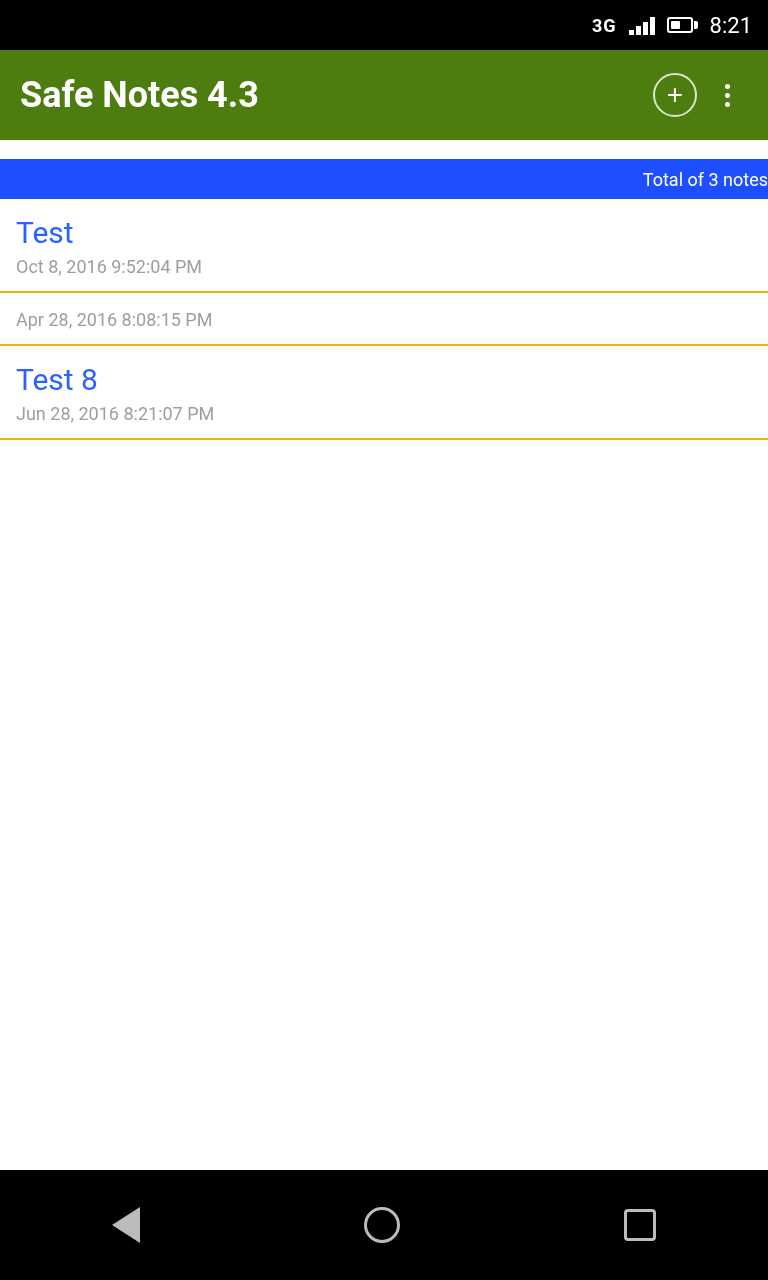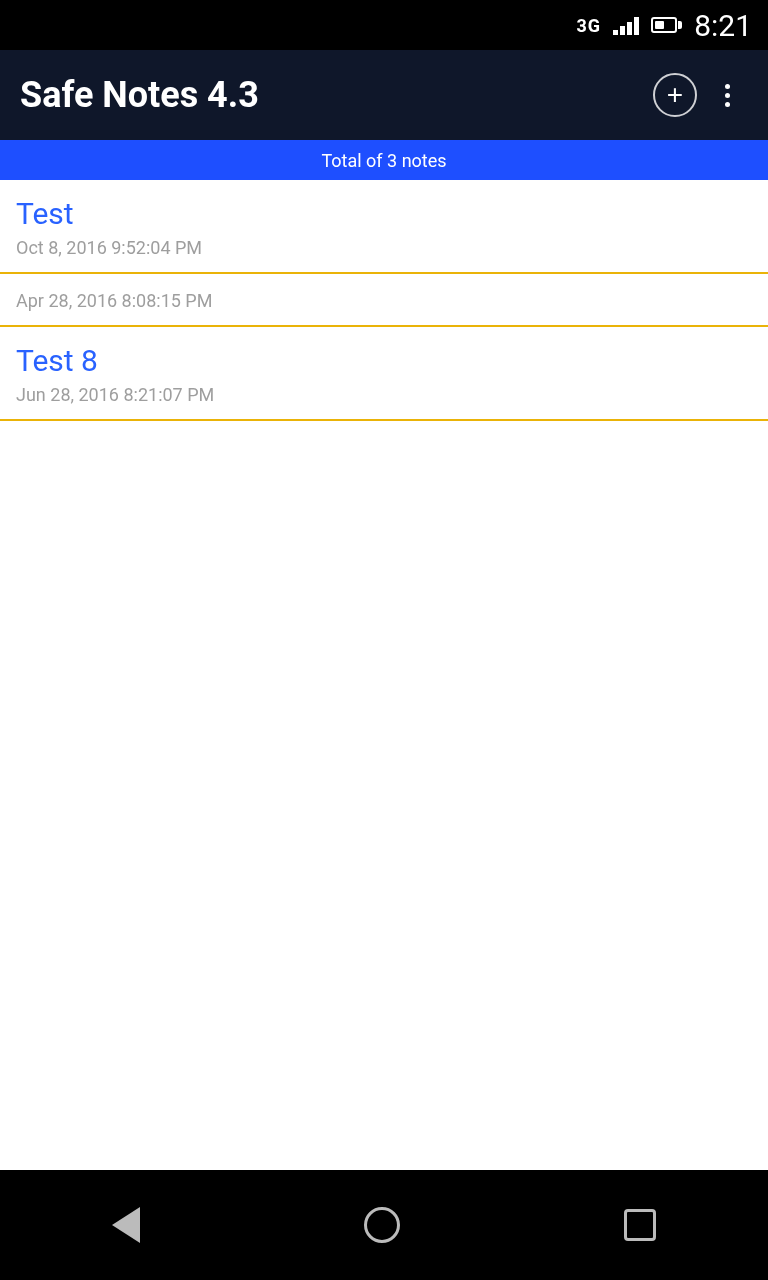--- a/index.html
+++ b/index.html
@@ -37,7 +37,7 @@
 
     .status-time {
       color: #fff;
-      font-size: 30px;
+      font-size: 22px;
       font-weight: 400;
     }
 

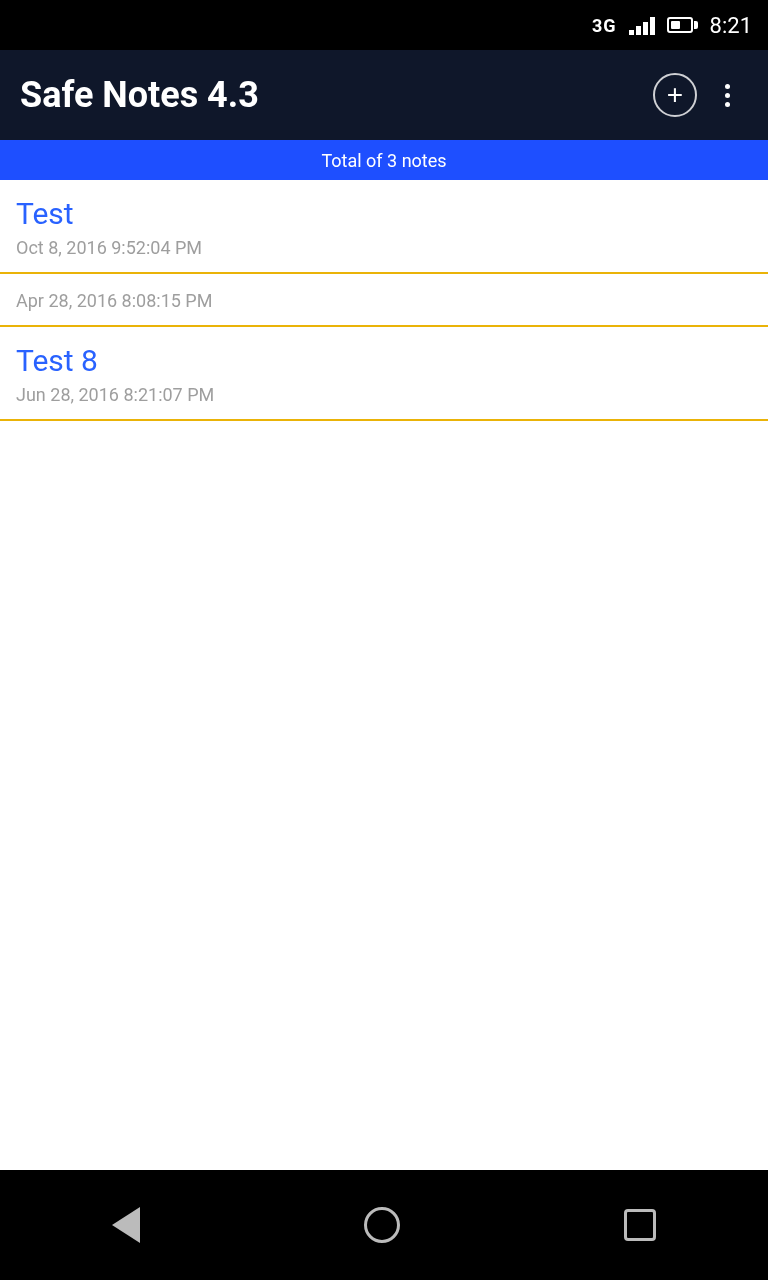--- a/index.html
+++ b/index.html
@@ -92,7 +92,7 @@
     #app-bar {
       width: 100%;
       height: 90px;
-      background: #0f172a;
+      background: #4d7c0f;
       display: flex;
       align-items: center;
       padding: 0 20px;

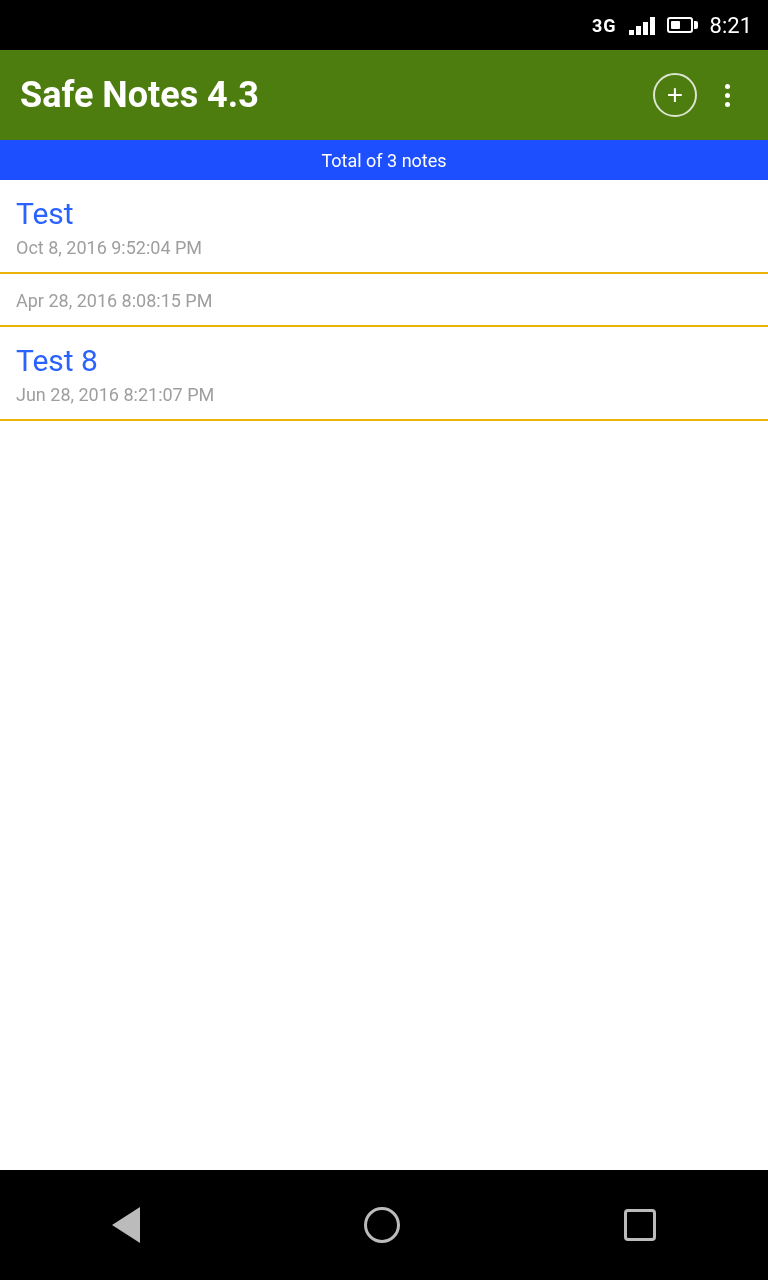--- a/index.html
+++ b/index.html
@@ -153,8 +153,9 @@
       height: 40px;
       display: flex;
       align-items: center;
-      justify-content: center;
+      justify-content: flex-end;
       flex-shrink: 0;
+      margin-top: 19px;
     }
 
     #notes-count-text {

